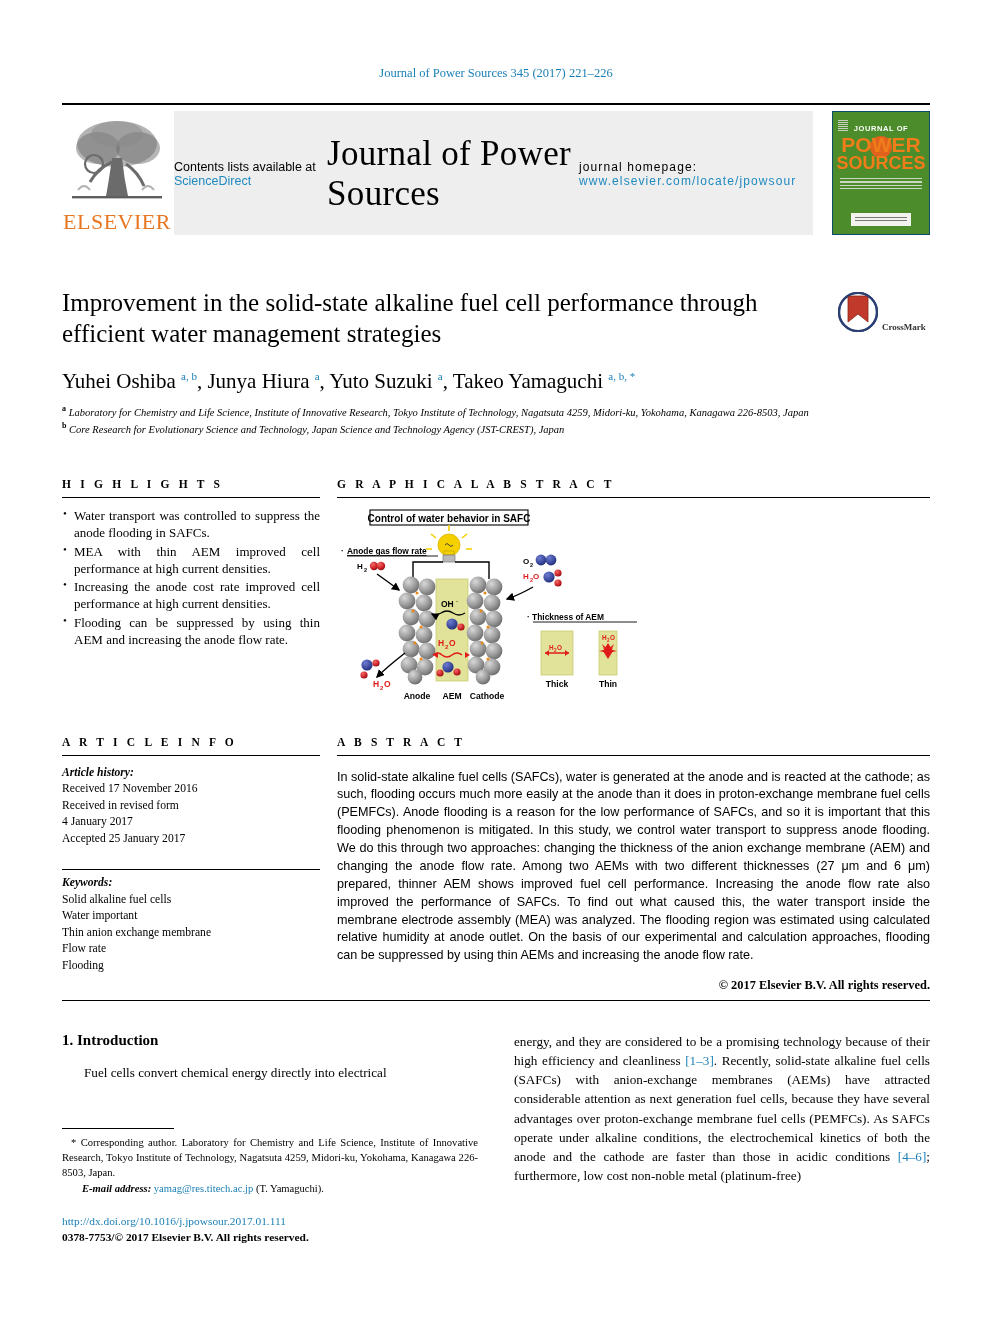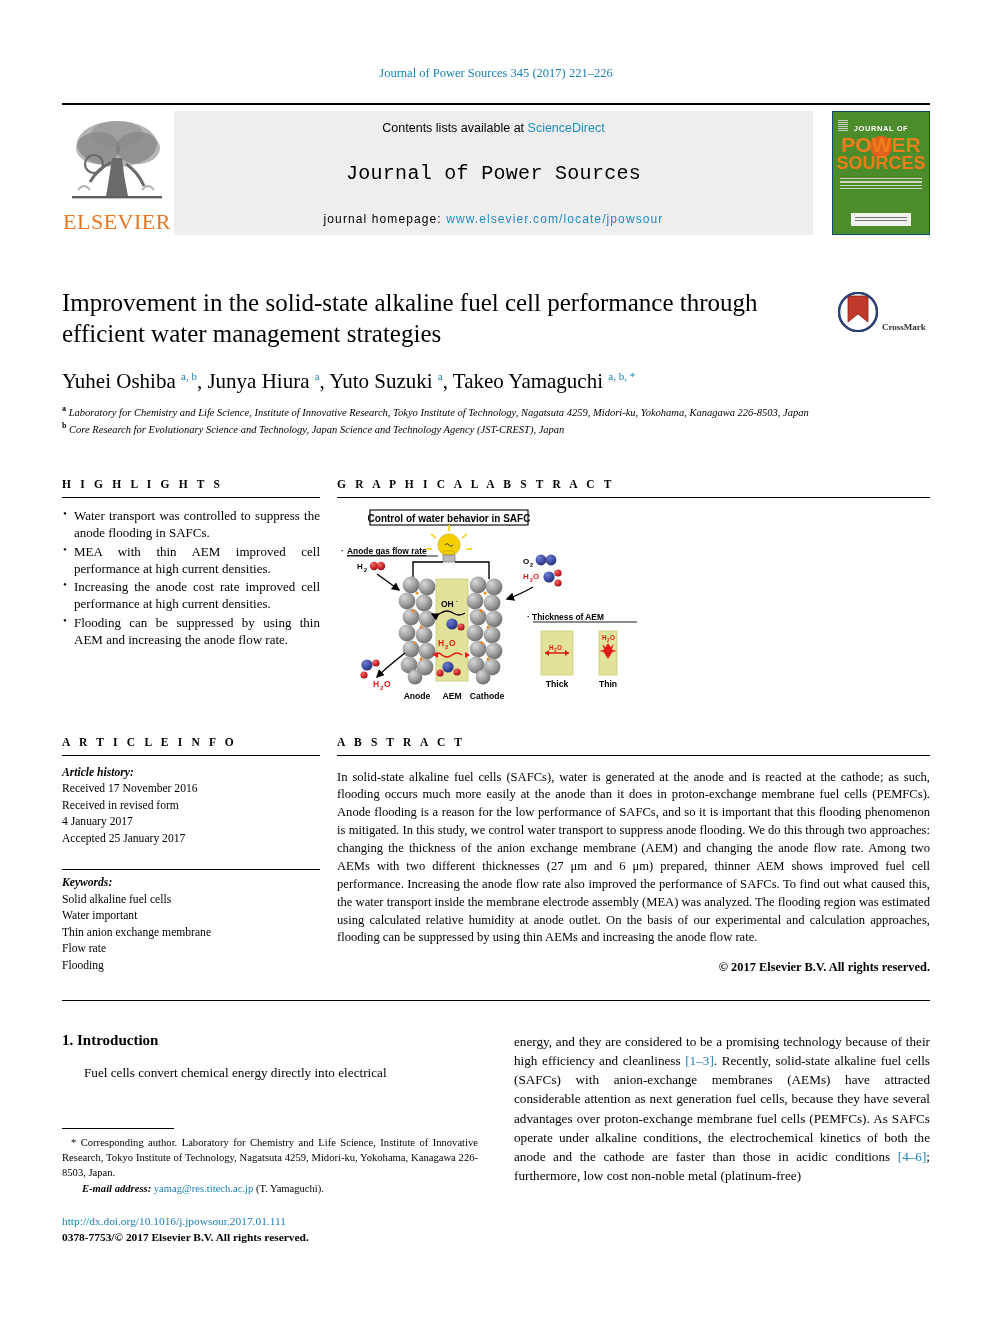--- a/index.html
+++ b/index.html
@@ -68,7 +68,6 @@
     flex: 1 1 auto;
     background: #eeeeee;
     display: flex;
-    flex-direction: column;
     justify-content: space-between;
     align-items: center;
     padding: 10px 0 9px 0;

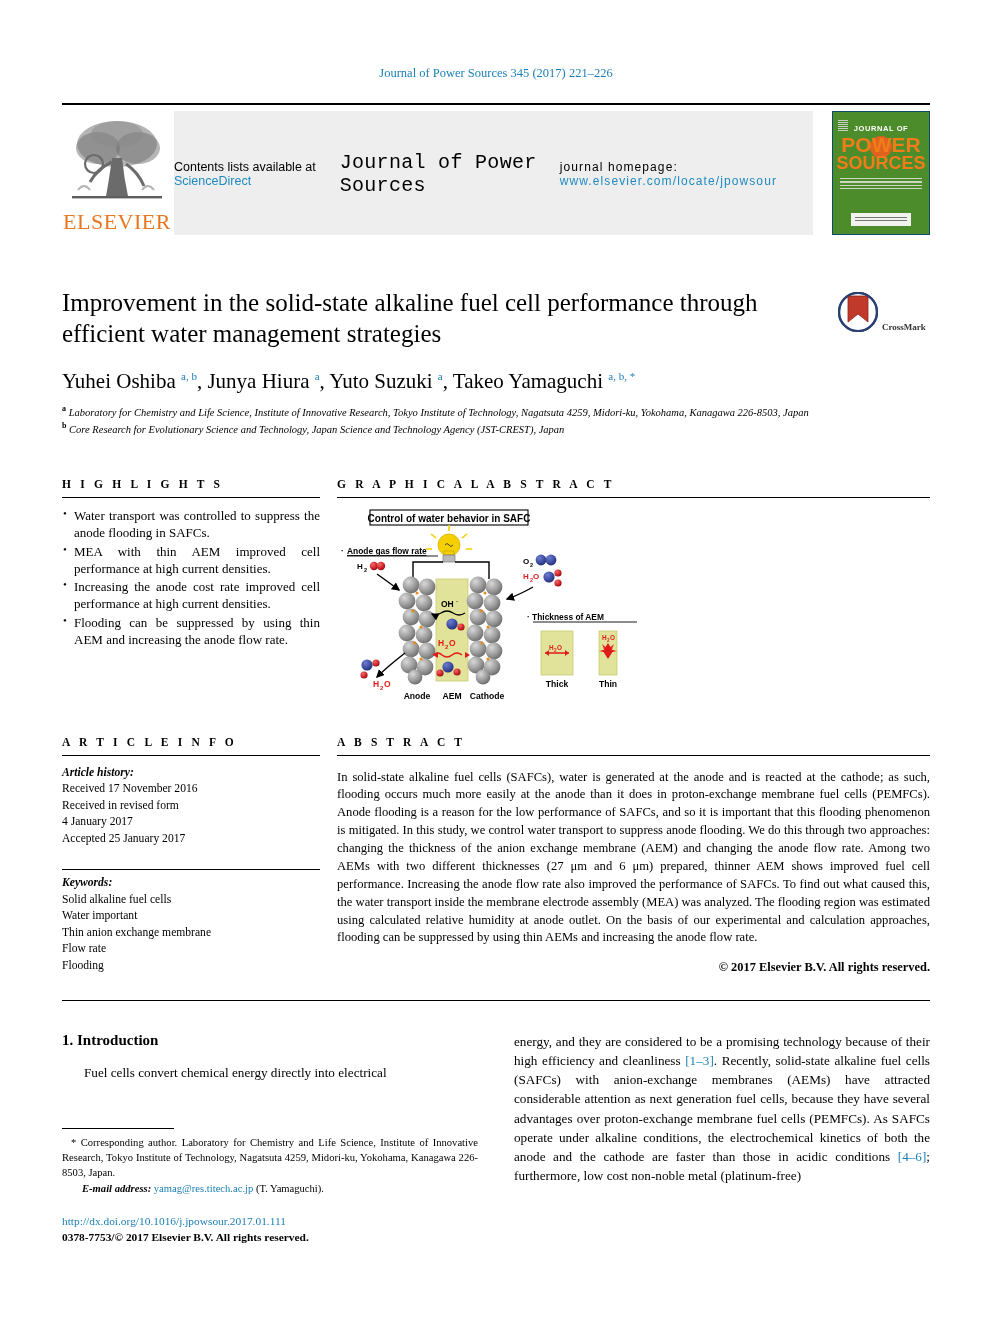--- a/index.html
+++ b/index.html
@@ -80,8 +80,8 @@
   }
   .contents-line .sd-link { color: #1f8ac0; }
   .journal-name {
-    font-family: Liberation Mono, monospace;
-    font-size: 20px;
+    font-family: Liberation Serif, serif;
+    font-size: 35px;
     letter-spacing: 0.3px;
     color: #000;
   }

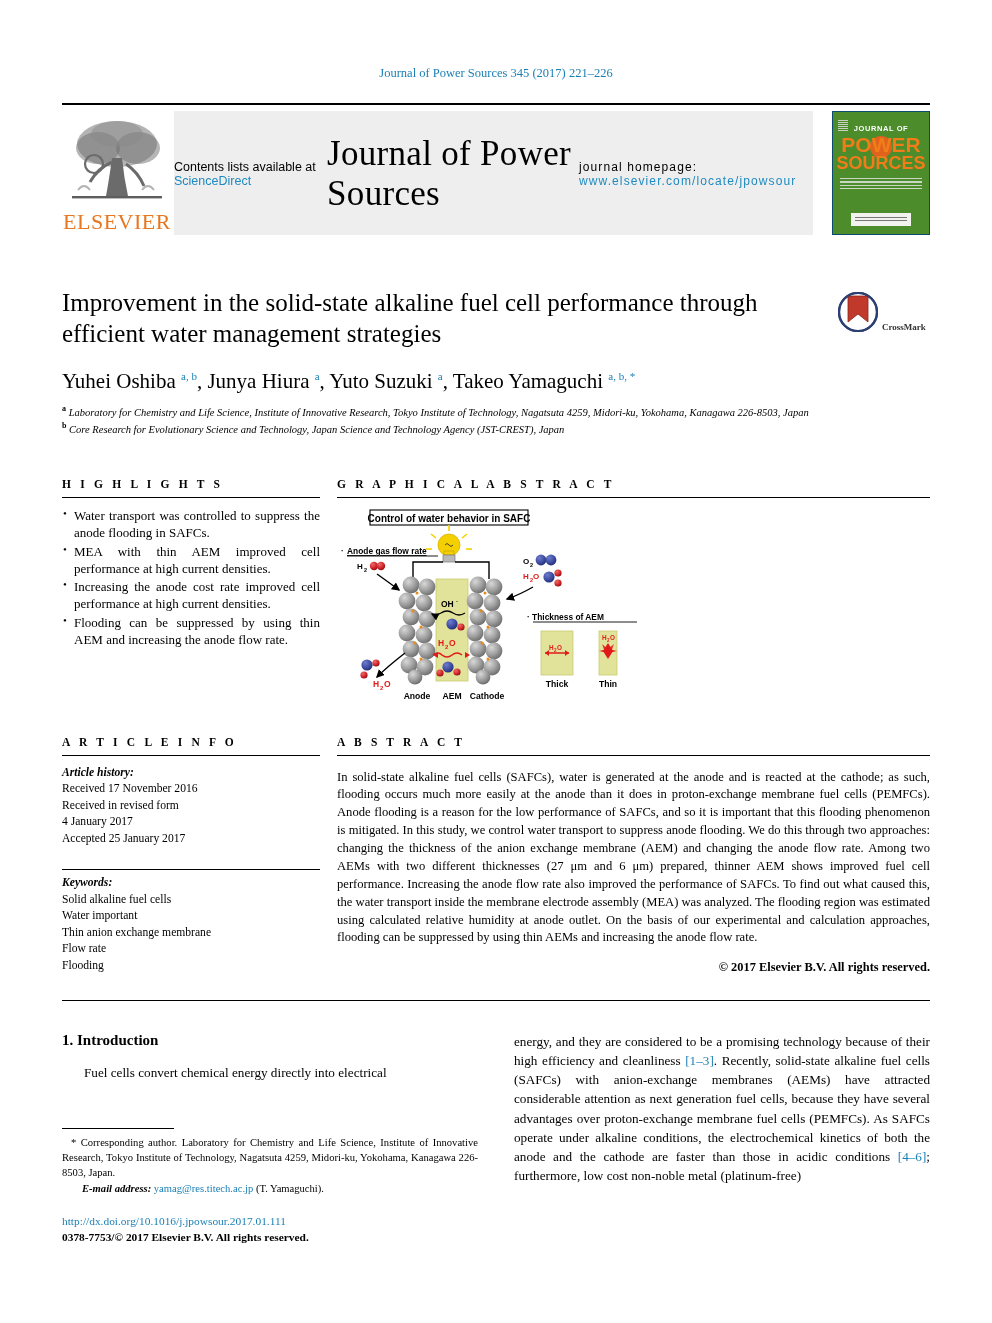--- a/index.html
+++ b/index.html
@@ -259,7 +259,7 @@
   .kw-rule { border: 0; border-top: 1.4px solid #000; margin: 0 0 5px 0; }
 
   .abstract-text {
-    font-family: Liberation Serif, serif;
+    font-family: Liberation Sans, sans-serif;
     font-size: 12.6px;
     line-height: 1.42;
     text-align: justify;

